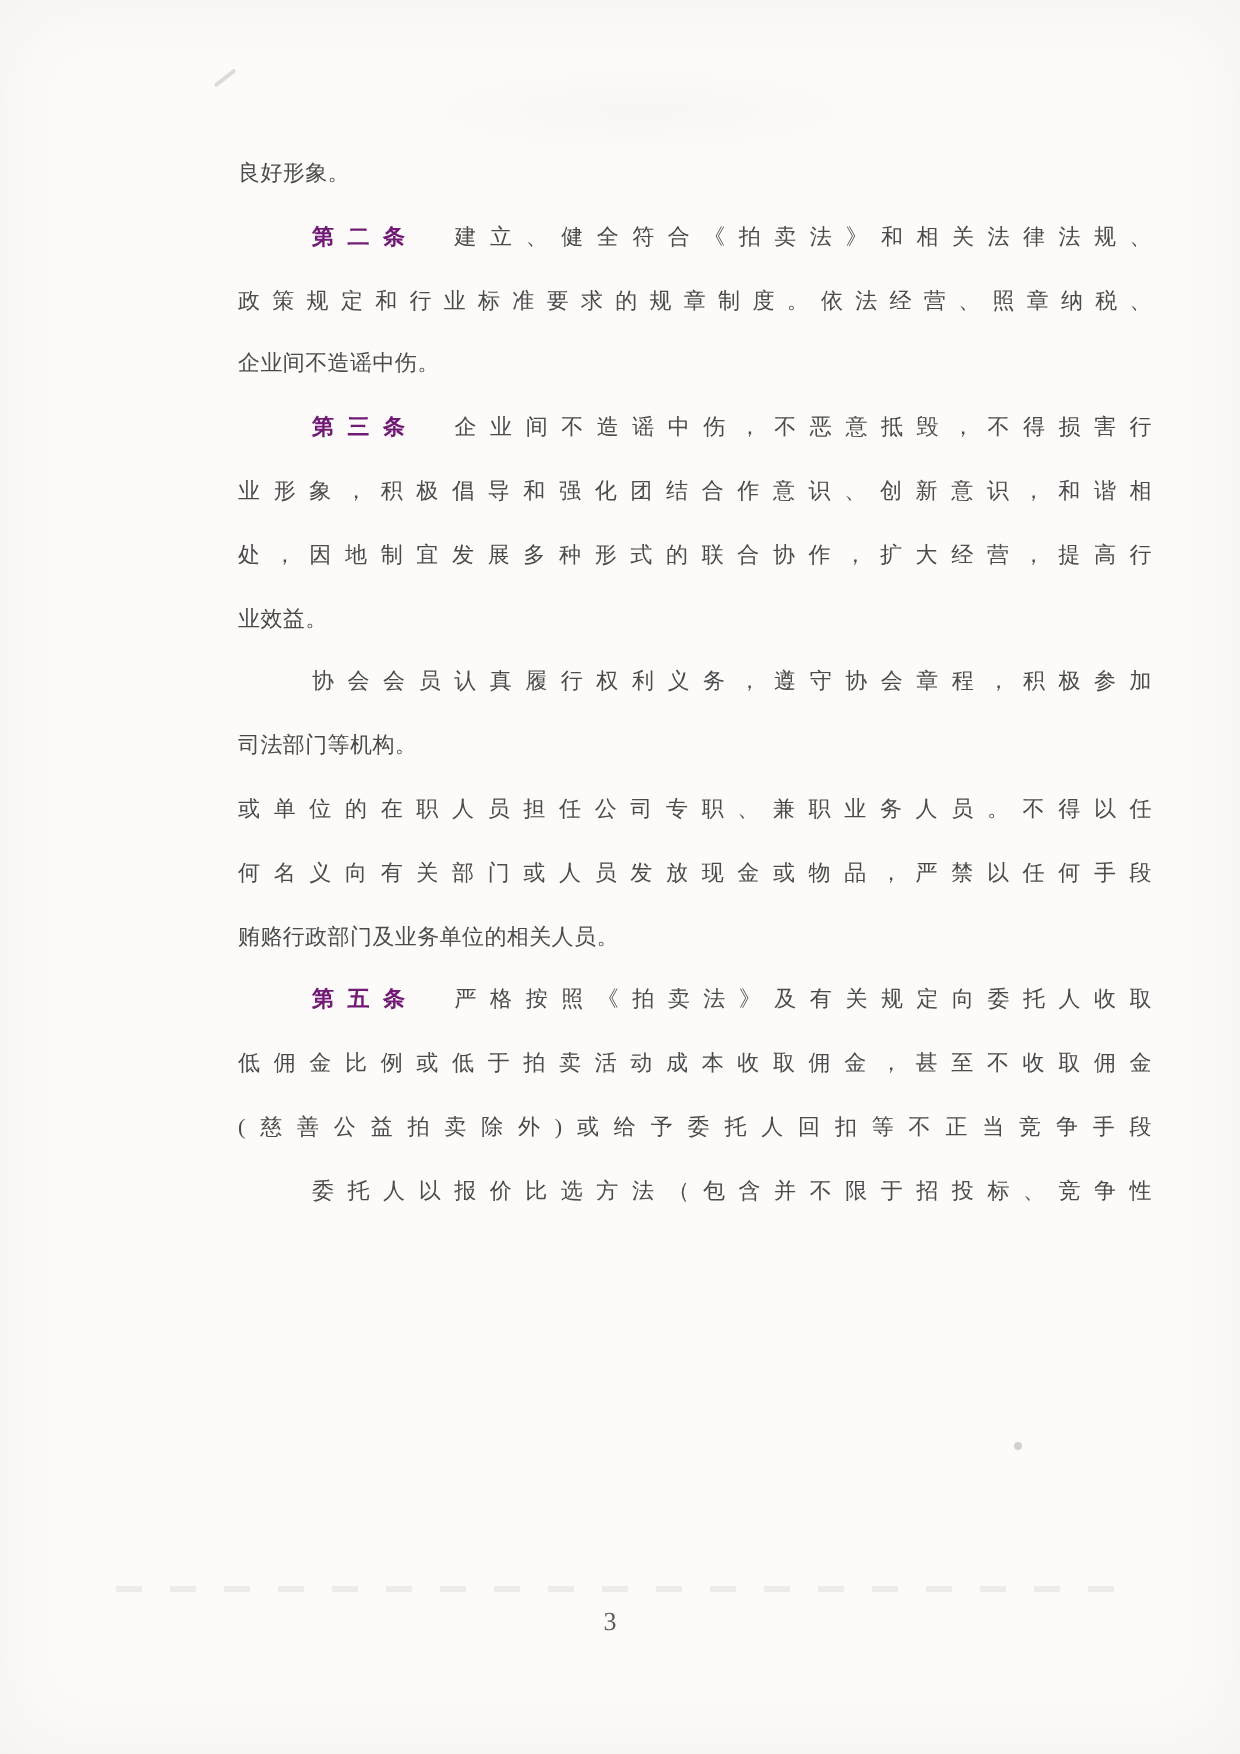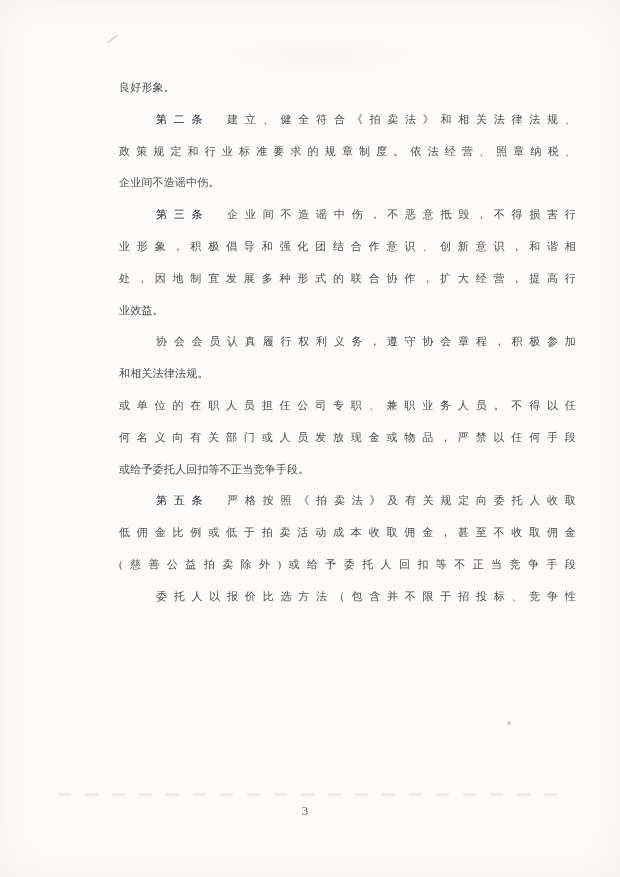--- a/index.html
+++ b/index.html
@@ -39,8 +39,8 @@
     text-indent: 37px;
   }
   .term {
-    font-weight: 400;
-    color: #0f172a;
+    font-weight: 700;
+    color: #701a75;
     margin-right: 18px;
   }
   .page-number {

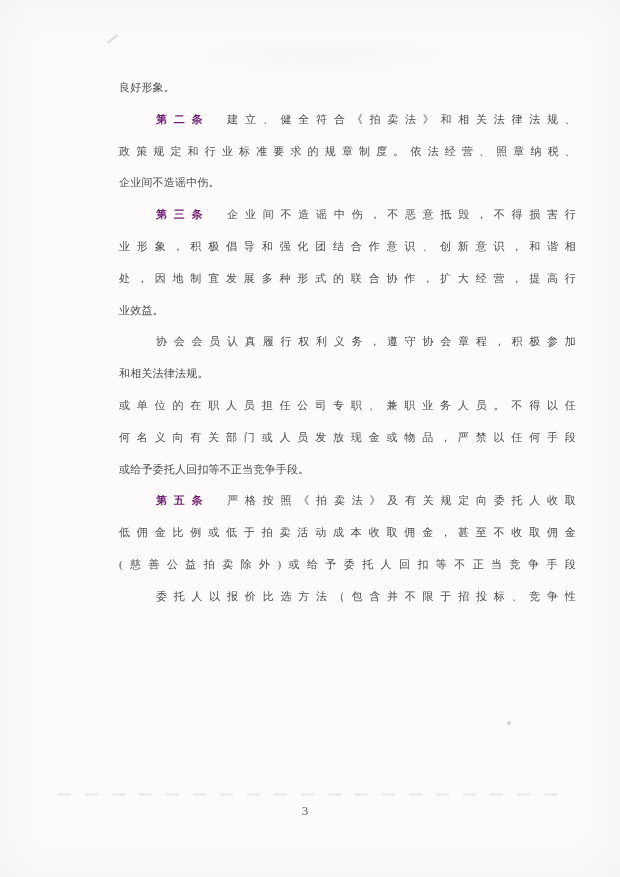--- a/index.html
+++ b/index.html
@@ -115,7 +115,7 @@
     <div class="line"><span>业效益。</span></div>
 
     <div class="line indent justify"><span>协会会员认真履行权利义务，遵守协会章程，积极参加</span></div>
-    <div class="line"><span>和相关法律法规。</span></div>
+    <div class="line"><span>司法部门等机构。</span></div>
 
     <div class="line justify"><span>或单位的在职人员担任公司专职、兼职业务人员。不得以任</span></div>
     <div class="line justify"><span>何名义向有关部门或人员发放现金或物品，严禁以任何手段</span></div>

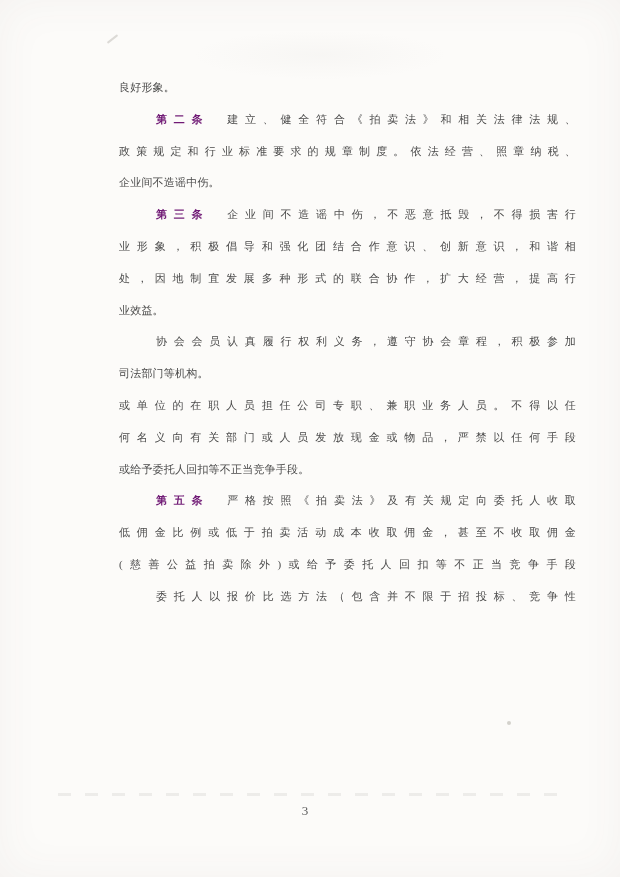--- a/index.html
+++ b/index.html
@@ -119,7 +119,7 @@
 
     <div class="line justify"><span>或单位的在职人员担任公司专职、兼职业务人员。不得以任</span></div>
     <div class="line justify"><span>何名义向有关部门或人员发放现金或物品，严禁以任何手段</span></div>
-    <div class="line"><span>或给予委托人回扣等不正当竞争手段。</span></div>
+    <div class="line"><span>贿赂行政部门及业务单位的相关人员。</span></div>
 
     <div class="line indent justify"><span class="term">第五条</span><span>严格按照《拍卖法》及有关规定向委托人收取</span></div>
     <div class="line justify"><span>低佣金比例或低于拍卖活动成本收取佣金，甚至不收取佣金</span></div>

